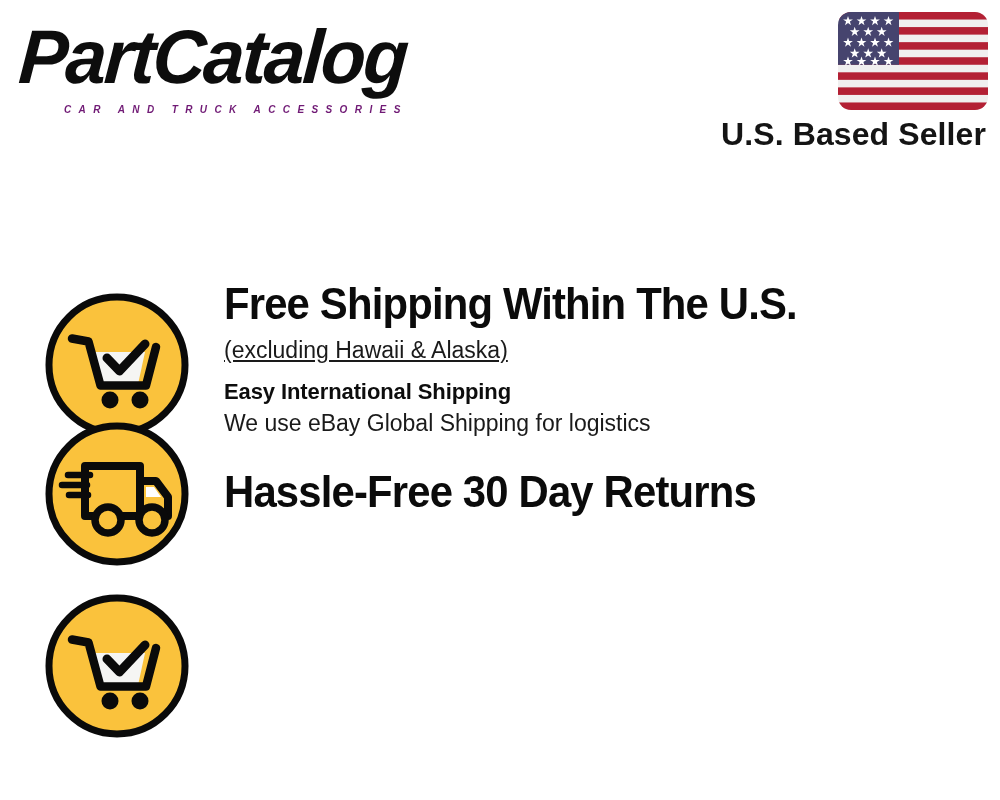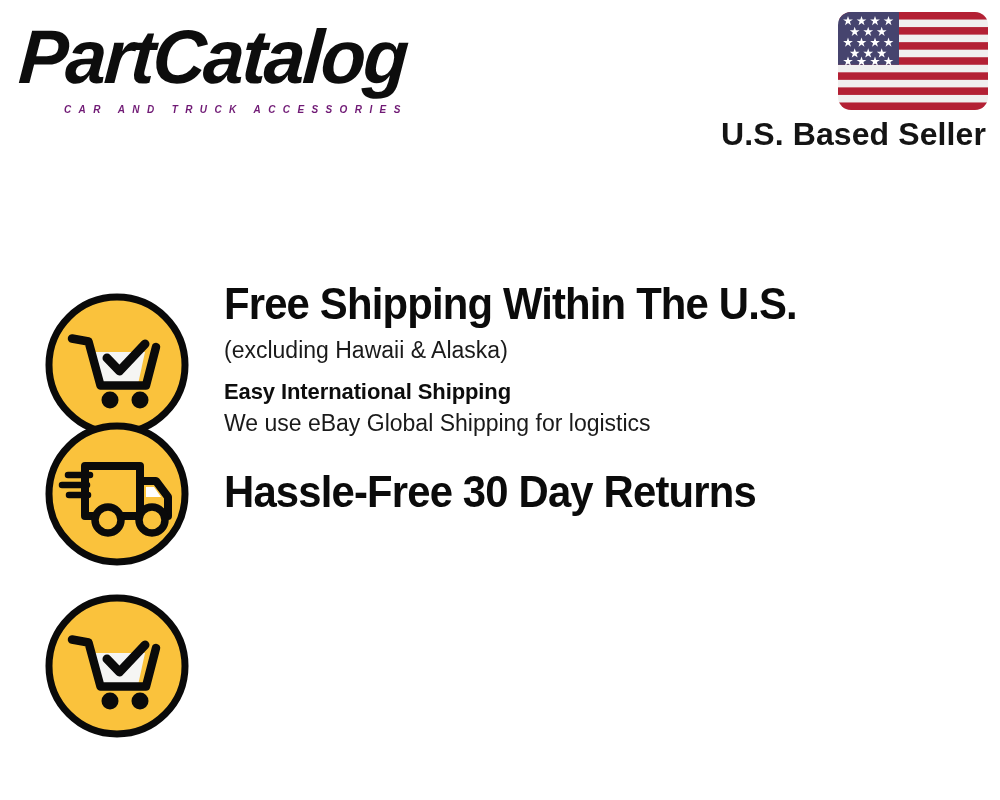--- a/index.html
+++ b/index.html
@@ -122,7 +122,7 @@
   #feature-row-1 .feature-icon { top: 17px; }
   #feature-row-1 .feature-text { top: 0px; }
   #feature-row-1 .feature-heading { margin-top: 6px; }
-  #feature-row-1 .feature-note.note-excluding { margin-top: 5px; }
+  #feature-row-1 .feature-note.note-excluding { margin-top: 5px; text-decoration: underline; }
   #feature-row-1 .feature-subheading { margin-top: 10px; }
 
   #feature-row-2 { top: 419px; height: 150px; padding-left: 15px; }

